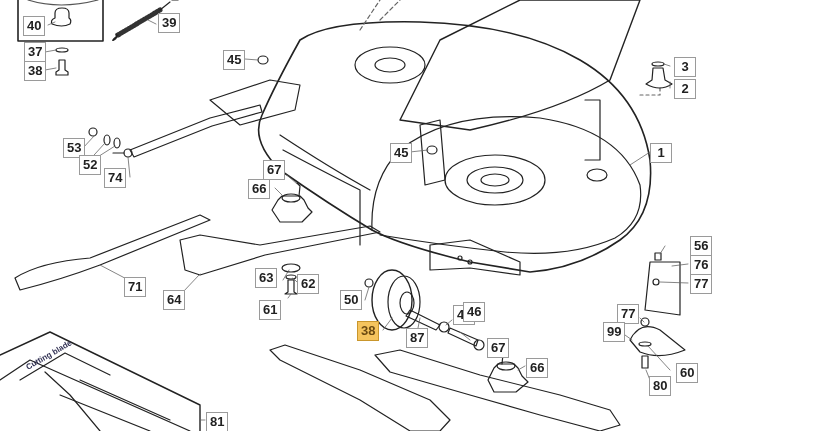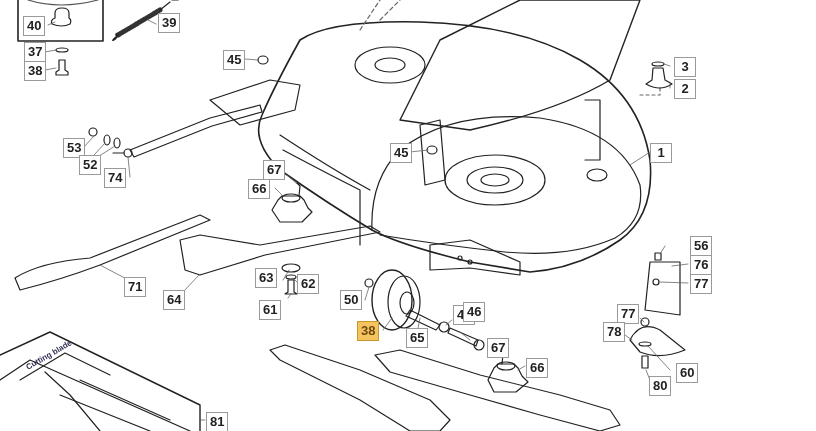--- a/index.html
+++ b/index.html
@@ -182,7 +182,7 @@
 <div class="lbl hl" style="left:357px;top:321px">38</div>
 <div class="lbl" style="left:463px;top:302px">46</div>
 <div class="lbl" style="left:603px;top:322px">78</div>
-<div class="lbl" style="left:406px;top:328px">65</div>
+<div class="lbl" style="left:406px;top:328px">87</div>
 <div class="lbl" style="left:487px;top:338px">67</div>
 <div class="lbl" style="left:526px;top:358px">66</div>
 <div class="lbl" style="left:676px;top:363px">60</div>

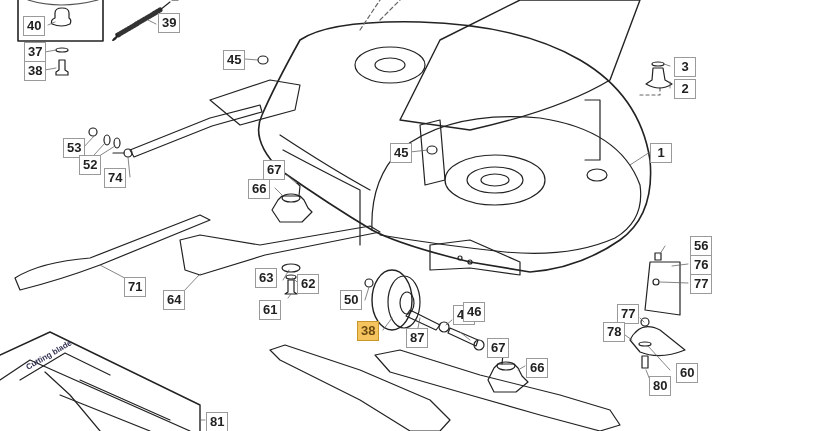--- a/index.html
+++ b/index.html
@@ -181,7 +181,7 @@
 <div class="lbl" style="left:617px;top:304px">77</div>
 <div class="lbl hl" style="left:357px;top:321px">38</div>
 <div class="lbl" style="left:463px;top:302px">46</div>
-<div class="lbl" style="left:603px;top:322px">78</div>
+<div class="lbl" style="left:603px;top:322px">99</div>
 <div class="lbl" style="left:406px;top:328px">87</div>
 <div class="lbl" style="left:487px;top:338px">67</div>
 <div class="lbl" style="left:526px;top:358px">66</div>

